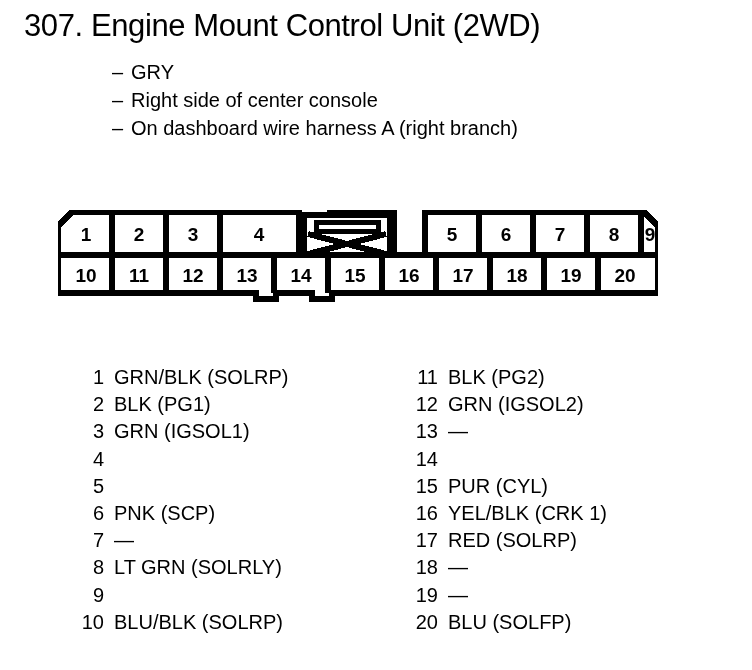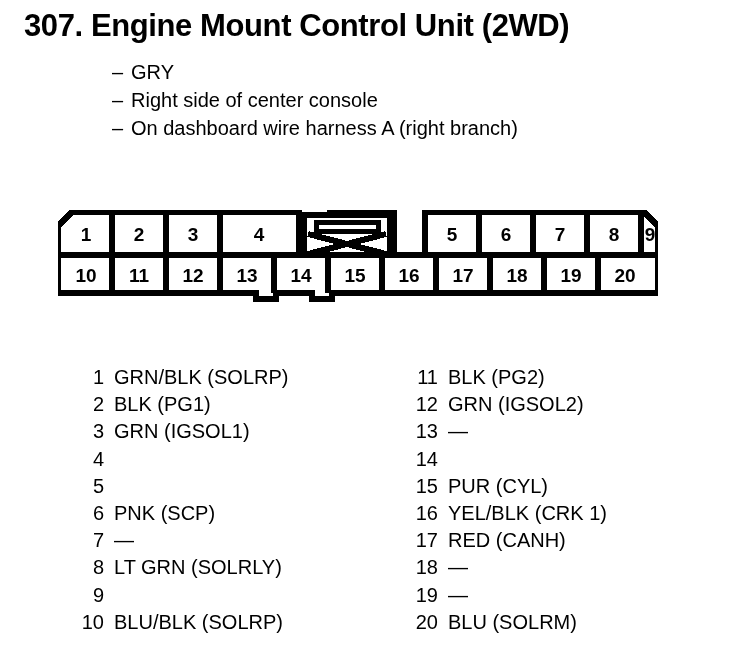--- a/index.html
+++ b/index.html
@@ -13,7 +13,7 @@
   
   #title{
     position:absolute;left:24px;top:8px;
-    font-size:31px;font-weight:bold;
+    font-size:31px;font-weight:normal;
     letter-spacing:-0.4px;
     white-space:nowrap;
     line-height:36px;

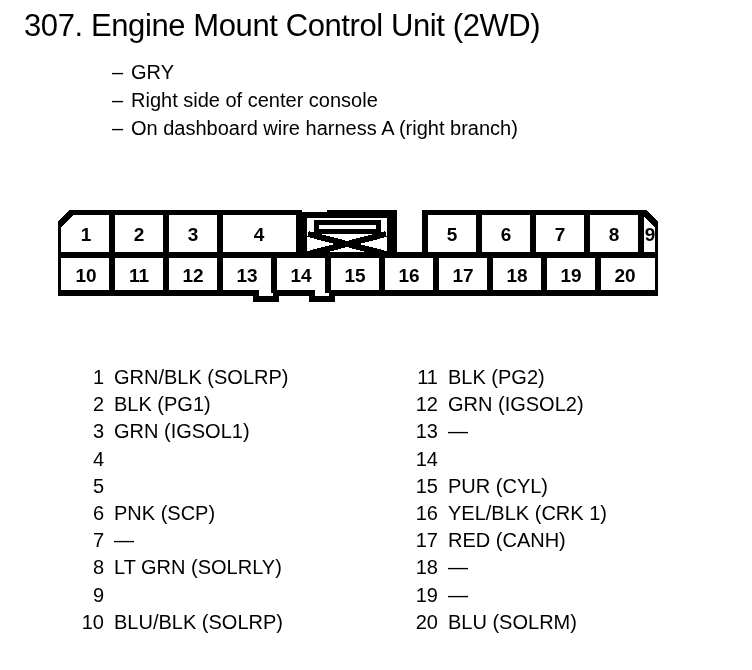--- a/index.html
+++ b/index.html
@@ -230,7 +230,7 @@
       </div>
     <div class="pinrow">
         <span class="pinno">17</span>
-        <span class="pinlabel">RED (CANH)</span>
+        <span class="pinlabel">RED (SOLRP)</span>
       </div>
     <div class="pinrow">
         <span class="pinno">18</span>

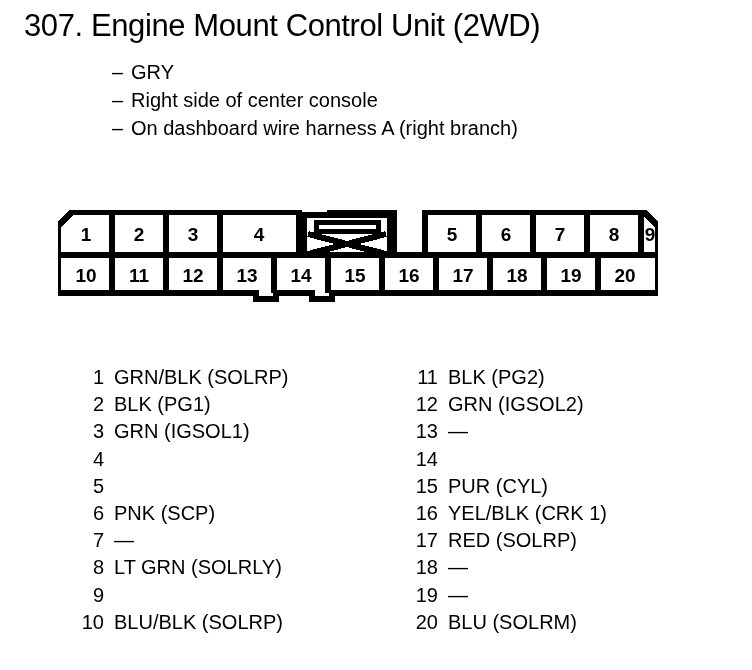--- a/index.html
+++ b/index.html
@@ -242,7 +242,7 @@
       </div>
     <div class="pinrow">
         <span class="pinno">20</span>
-        <span class="pinlabel">BLU (SOLRM)</span>
+        <span class="pinlabel">BLU (SOLFP)</span>
       </div>
   </div>
 

